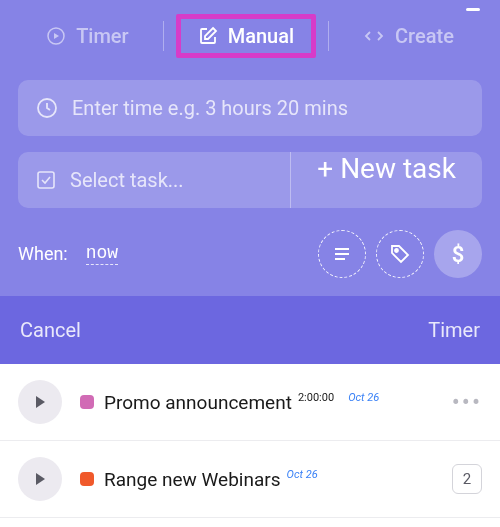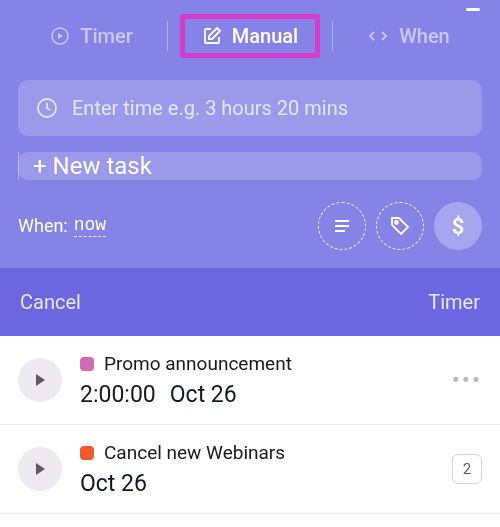--- a/index.html
+++ b/index.html
@@ -260,7 +260,7 @@
           <path d="M7 6l-4 4 4 4M15 6l4 4-4 4"></path>
         </svg>
       </span>
-      <span>When</span>
+      <span>Create</span>
     </div>
   </div>
 

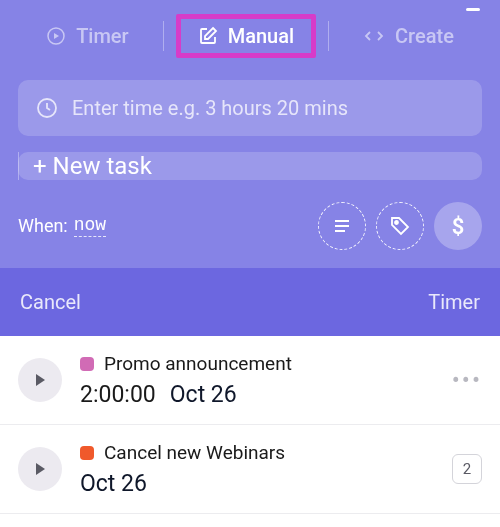--- a/index.html
+++ b/index.html
@@ -275,6 +275,15 @@
   </div>
 
   <div class="task-row">
+    <div class="task-select">
+      <span class="icon">
+        <svg width="20" height="20" viewBox="0 0 20 20" fill="none" stroke="rgba(255,255,255,0.75)" stroke-width="1.6">
+          <rect x="2" y="2" width="16" height="16" rx="2"></rect>
+            <path d="M6 10l3 3 5-6"></path>
+        </svg>
+      </span>
+      <span>Select task...</span>
+    </div>
     <div class="task-new">
       <span>+ New task</span>
     </div>

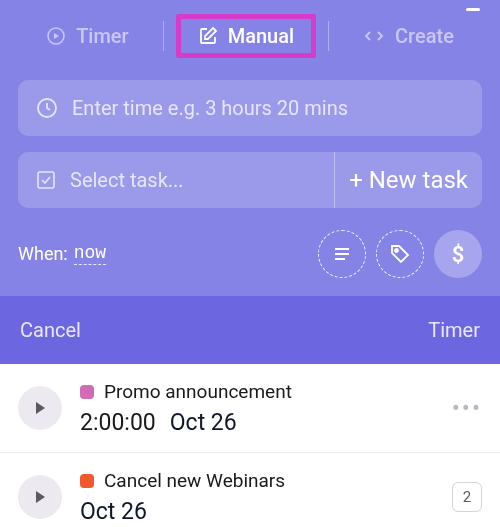--- a/index.html
+++ b/index.html
@@ -94,11 +94,11 @@
   }
   .task-new {
     display: flex;
-    align-items: center;
-    padding: 0 14px;
+    align-items: flex-start;
+    padding: 0 26px;
     border-left: 1px solid rgba(255,255,255,0.35);
     color: #fff;
-    font-size: 24px;
+    font-size: 28px;
     gap: 4px;
   }
   .when-row {

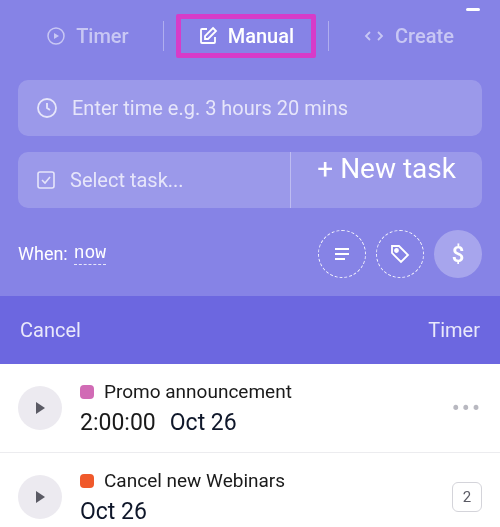--- a/index.html
+++ b/index.html
@@ -110,7 +110,7 @@
   .when-text {
     font-size: 18px;
     display: flex;
-    gap: 6px;
+    gap: 18px;
   }
   .when-value {
     border-bottom: 1px dashed rgba(255,255,255,0.8);

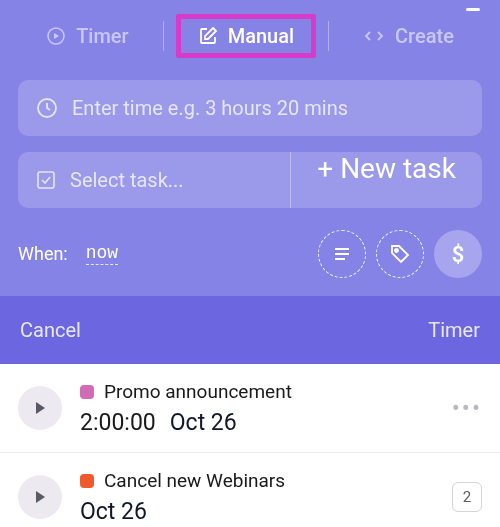--- a/index.html
+++ b/index.html
@@ -178,7 +178,7 @@
   .entry-body {
     flex: 1;
     display: flex;
-    flex-direction: column;
+    flex-direction: row;
     gap: 6px;
   }
   .entry-title-row {

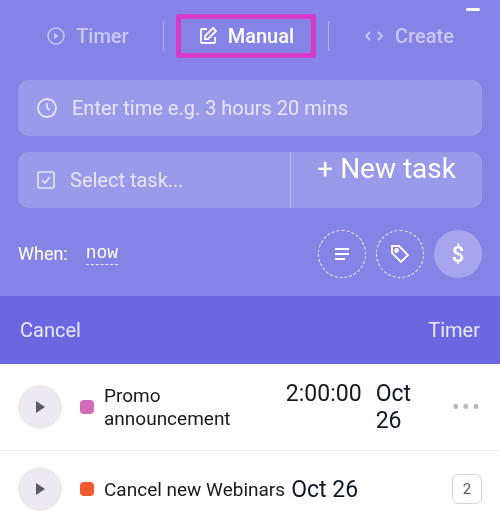--- a/index.html
+++ b/index.html
@@ -197,7 +197,7 @@
   .entry-meta {
     display: flex;
     gap: 14px;
-    font-size: 23px;
+    font-size: 11px;
   }
   .entry-time { color: #1a1a1a; }
   .entry-date { color: #0f172a; }

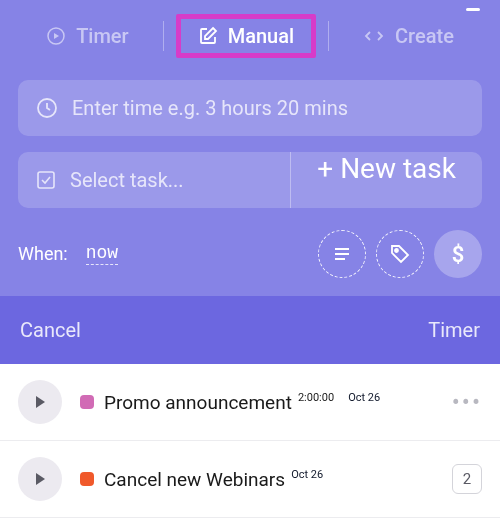--- a/index.html
+++ b/index.html
@@ -200,7 +200,7 @@
     font-size: 11px;
   }
   .entry-time { color: #1a1a1a; }
-  .entry-date { color: #0f172a; }
+  .entry-date { color: #3b82f6; font-style: italic; }
   .entry-trail {
     display: flex;
     align-items: center;

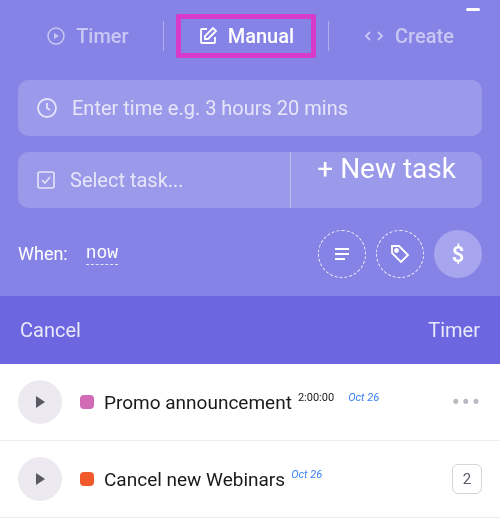--- a/index.html
+++ b/index.html
@@ -358,7 +358,7 @@
     <div class="entry-body">
       <div class="entry-title-row">
         <span class="color-dot" style="background:#f0592b"></span>
-        <span>Cancel new Webinars</span>
+        <span>Range new Webinars</span>
       </div>
       <div class="entry-meta">
         <span class="entry-date">Oct 26</span>

